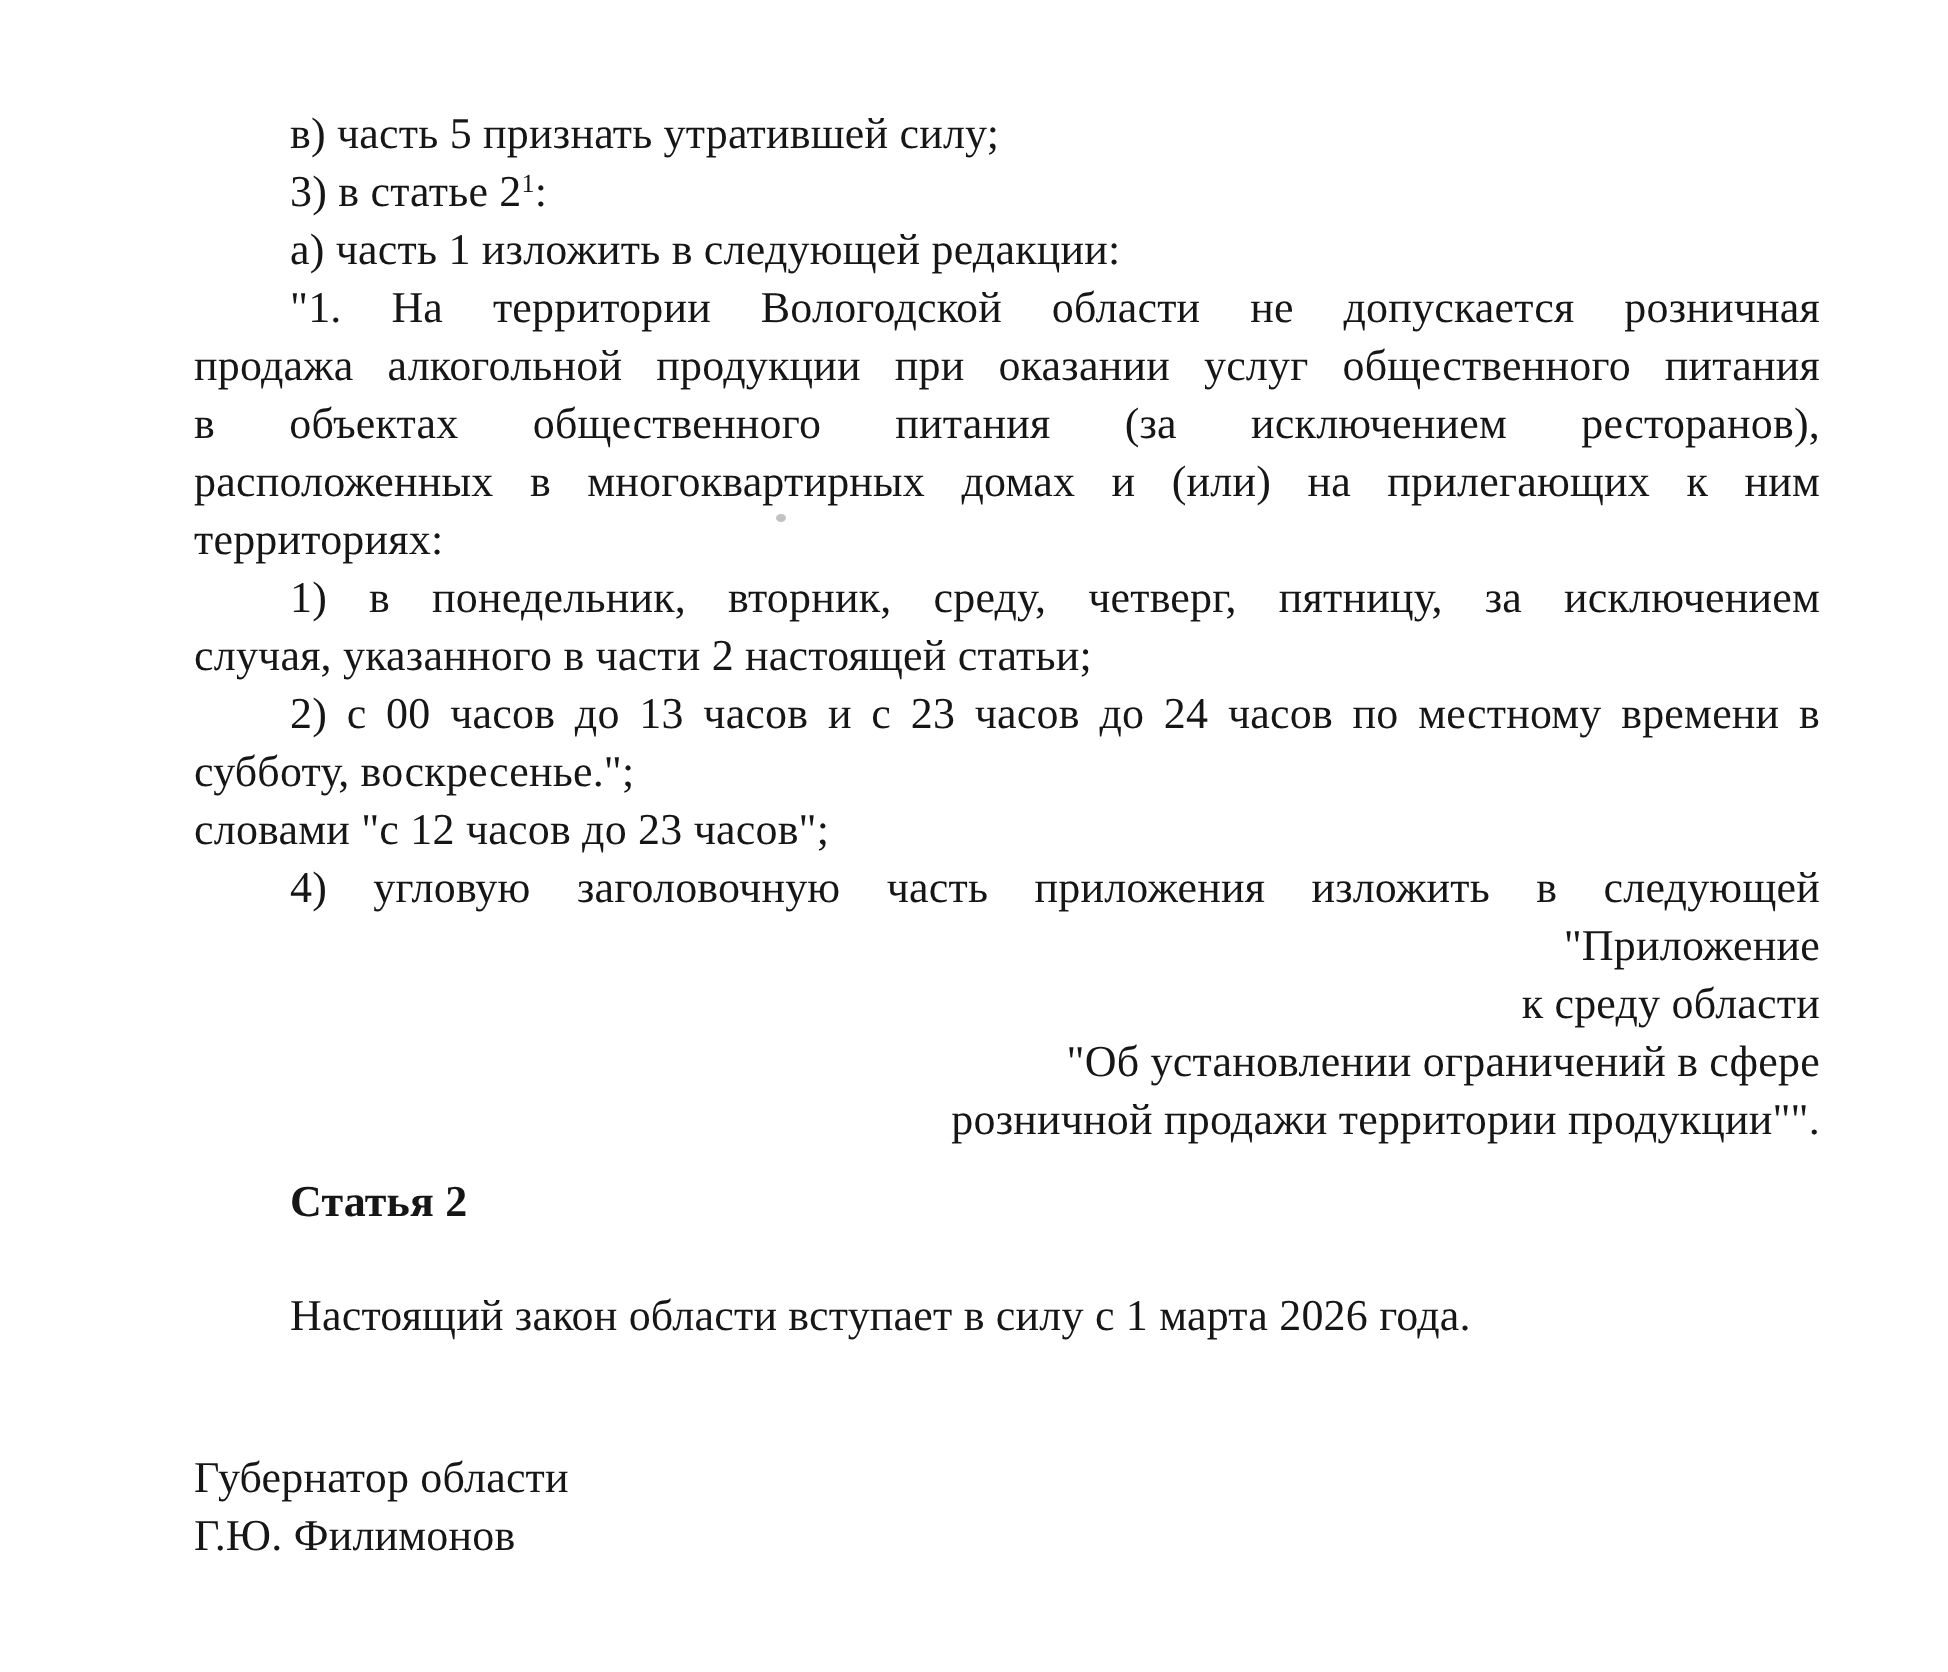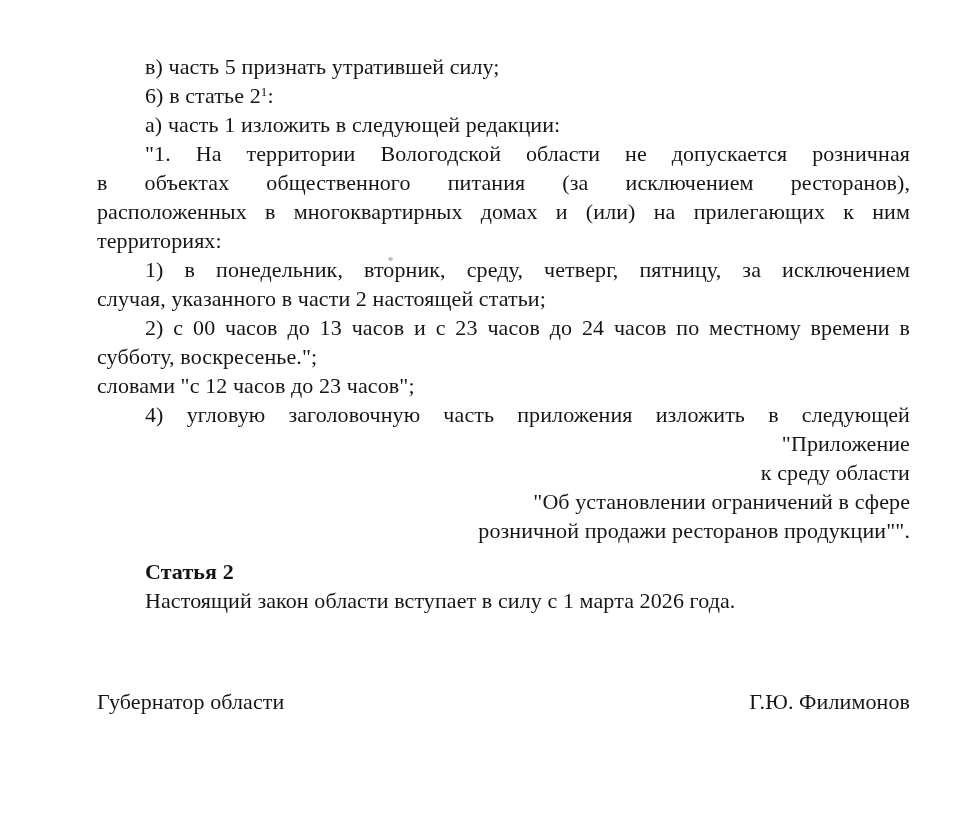--- a/index.html
+++ b/index.html
@@ -78,7 +78,7 @@
     <div class="line ind">в) часть 5 признать утратившей силу;</div>
 
     <div class="line ind">
-      <span>6) в статье 2</span><sup class="fn">1</sup><span>:</span>
+      <span>3) в статье 2</span><sup class="fn">1</sup><span>:</span>
     </div>
 
     <div class="line ind">а) часть 1 изложить в следующей редакции:</div>

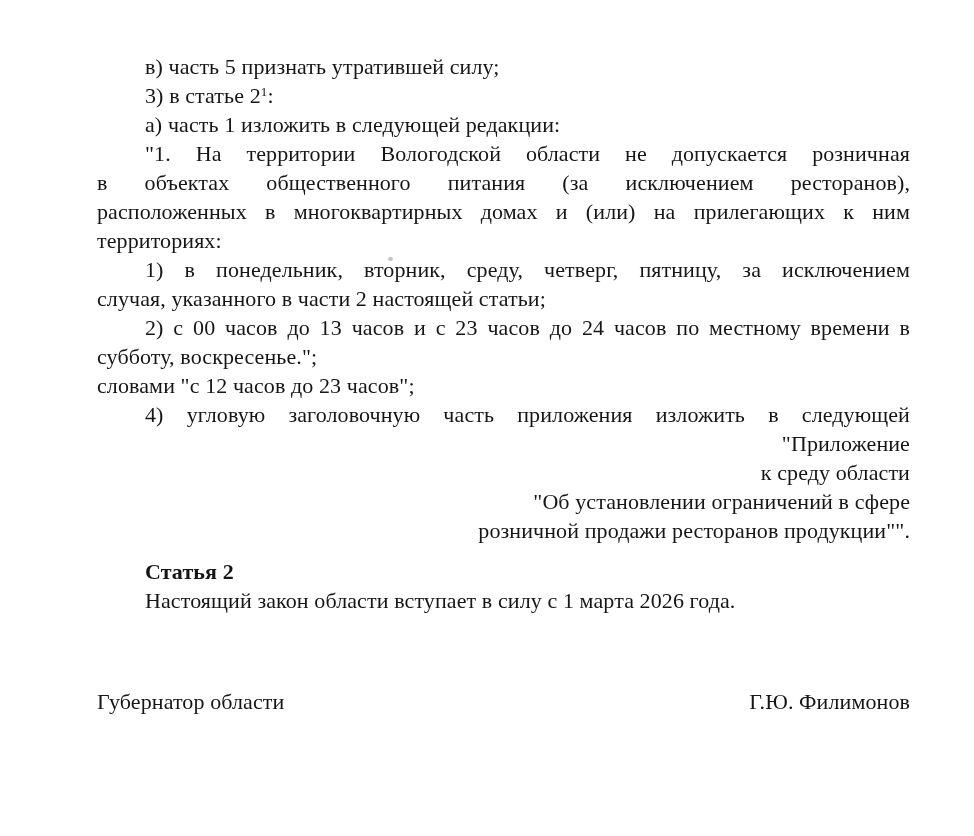--- a/index.html
+++ b/index.html
@@ -85,6 +85,7 @@
 
     <div>
       <div class="line j ind">"1. На территории Вологодской области не допускается розничная</div>
+      <div class="line j">продажа алкогольной продукции при оказании услуг общественного питания</div>
       <div class="line j">в объектах общественного питания (за исключением ресторанов),</div>
       <div class="line j">расположенных в многоквартирных домах и (или) на прилегающих к ним</div>
       <div class="line">территориях:</div>

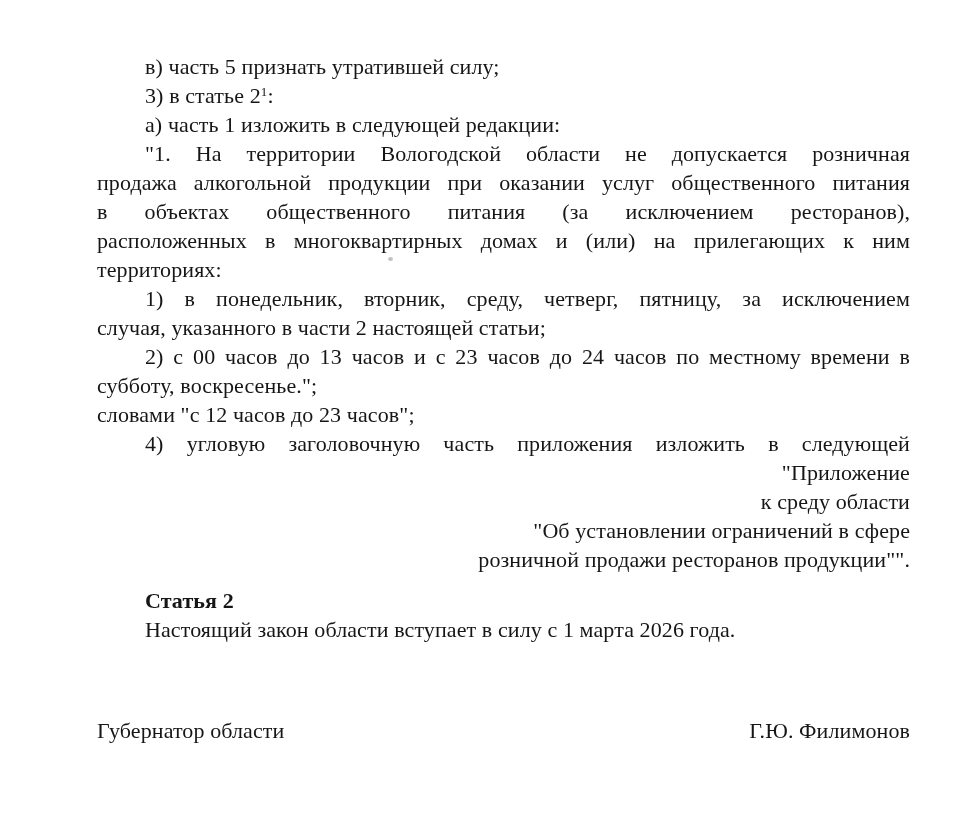--- a/index.html
+++ b/index.html
@@ -113,7 +113,7 @@
       <div class="line annex-line">"Приложение</div>
       <div class="line annex-line">к среду области</div>
       <div class="line annex-line">"Об установлении ограничений в сфере</div>
-      <div class="line annex-line">розничной продажи ресторанов продукции"".</div>
+      <div class="line annex-line">розничной продажи территории продукции"".</div>
     </div>
 
     <div class="line ind heading">Статья 2</div>

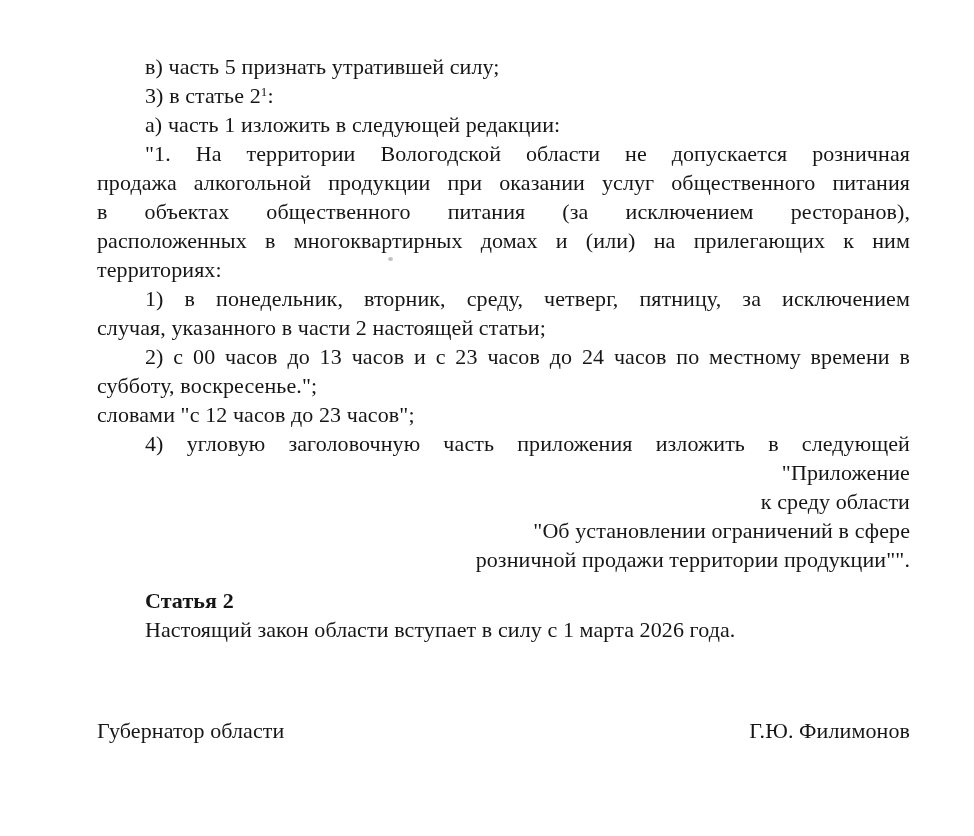--- a/index.html
+++ b/index.html
@@ -45,6 +45,7 @@
     margin-top: 12px;
   }
   .body-line {
+    margin-top: 28px;
   }
   .sig-row {
     margin-top: 72px;

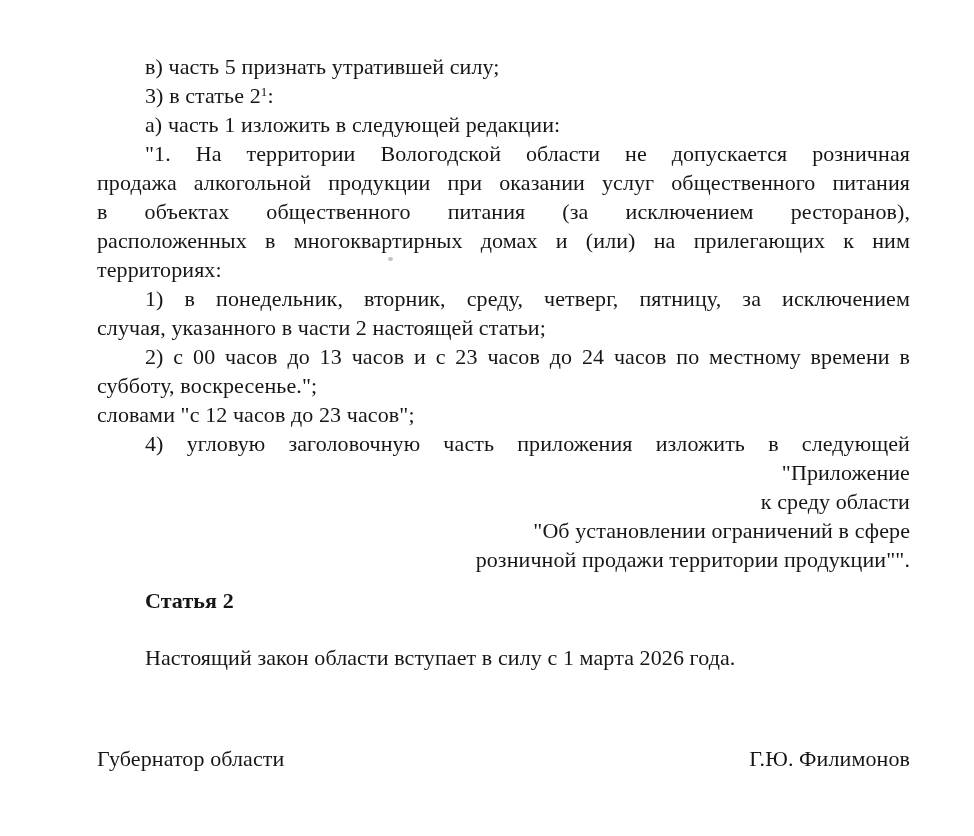--- a/index.html
+++ b/index.html
@@ -48,9 +48,10 @@
     margin-top: 28px;
   }
   .sig-row {
-    margin-top: 72px;
+    margin-top: 52px;
     display: flex;
     justify-content: space-between;
+    flex-direction: column;
   }
   sup.fn {
     font-size: 13px;

